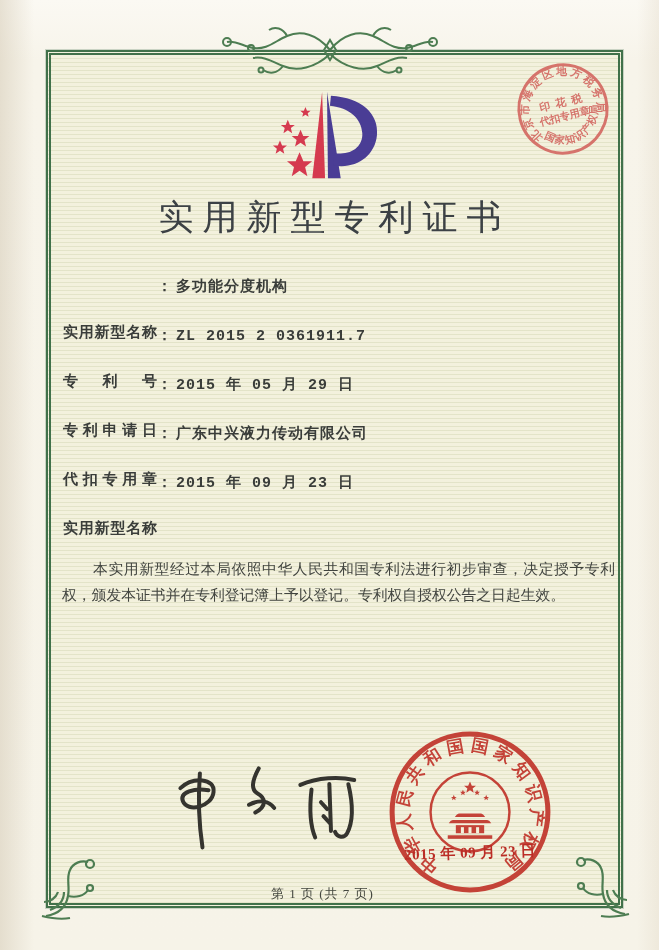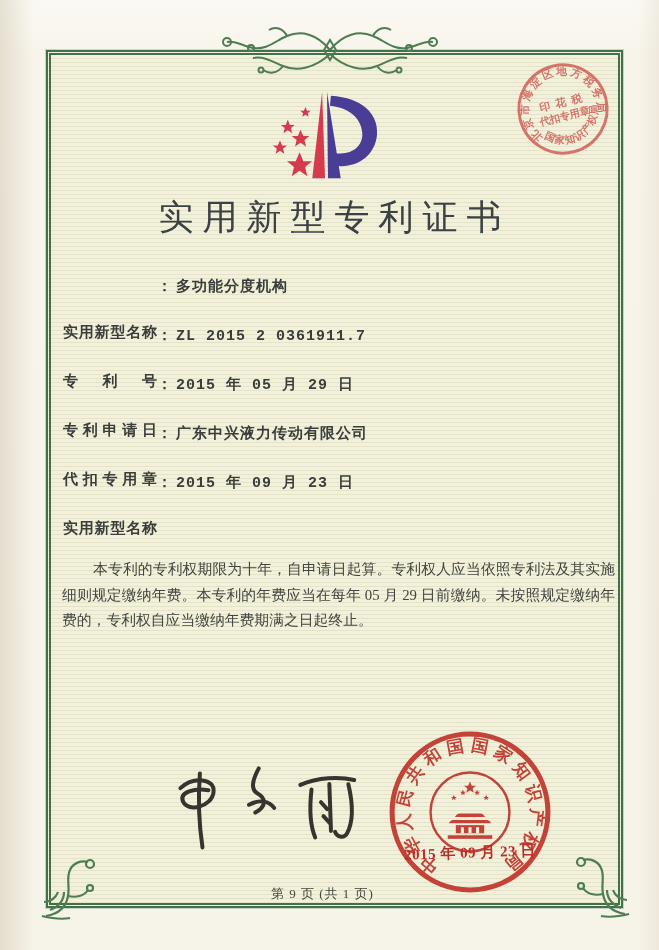--- a/index.html
+++ b/index.html
@@ -148,6 +148,7 @@
   </div>
 
   <div class="paragraphs">
+    <p>本实用新型经过本局依照中华人民共和国专利法进行初步审查，决定授予专利权，颁发本证书并在专利登记簿上予以登记。专利权自授权公告之日起生效。</p>
     <p>本专利的专利权期限为十年，自申请日起算。专利权人应当依照专利法及其实施细则规定缴纳年费。本专利的年费应当在每年 05 月 29 日前缴纳。未按照规定缴纳年费的，专利权自应当缴纳年费期满之日起终止。</p>
   </div>
 

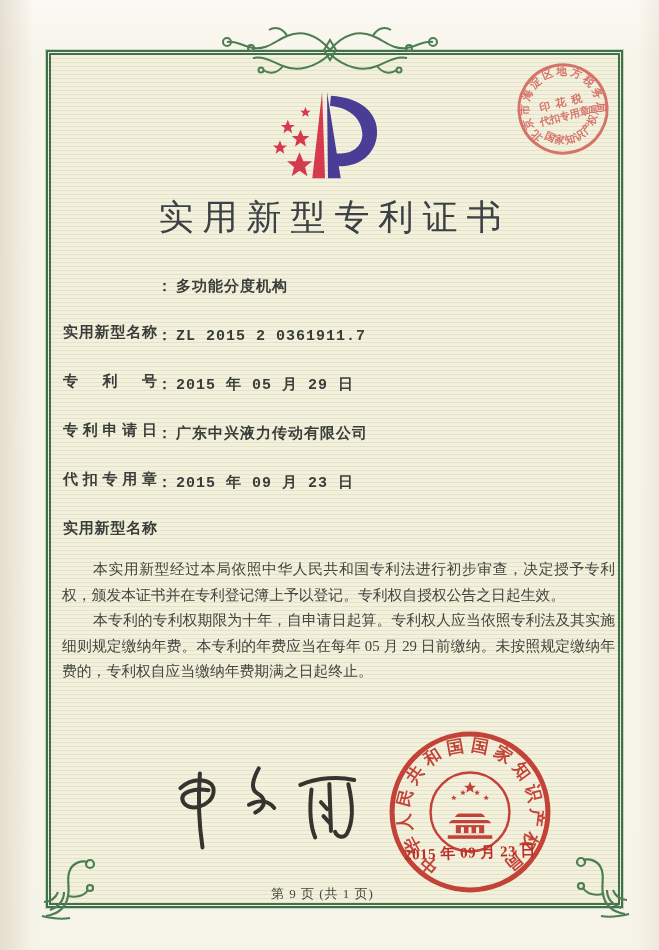--- a/index.html
+++ b/index.html
@@ -149,7 +149,6 @@
 
   <div class="paragraphs">
     <p>本实用新型经过本局依照中华人民共和国专利法进行初步审查，决定授予专利权，颁发本证书并在专利登记簿上予以登记。专利权自授权公告之日起生效。</p>
-    <p>本专利的专利权期限为十年，自申请日起算。专利权人应当依照专利法及其实施细则规定缴纳年费。本专利的年费应当在每年 05 月 29 日前缴纳。未按照规定缴纳年费的，专利权自应当缴纳年费期满之日起终止。</p>
   </div>
 
 

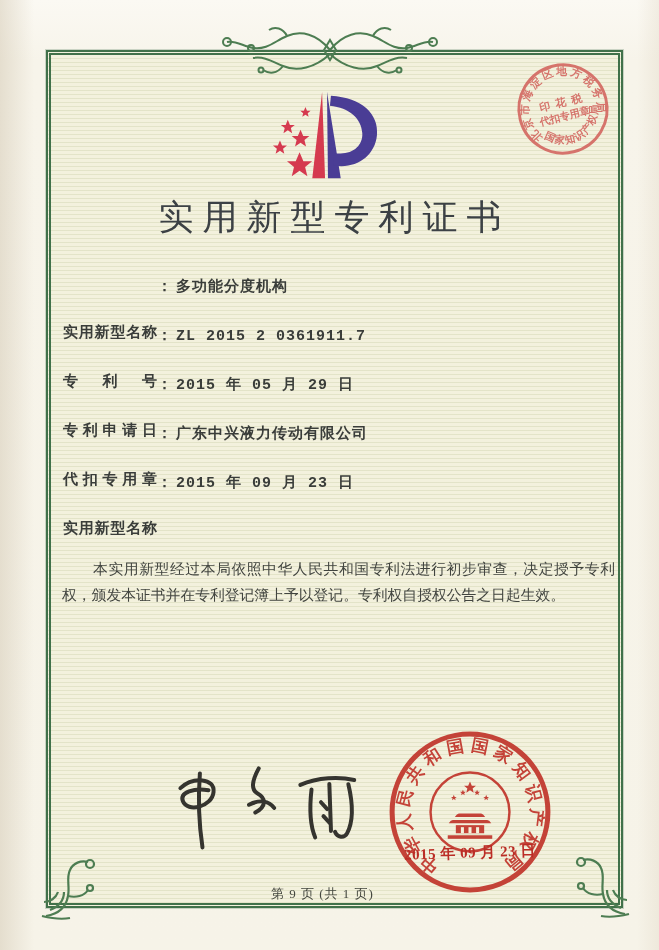--- a/index.html
+++ b/index.html
@@ -209,7 +209,7 @@
     <text x="50" y="61" text-anchor="middle" font-size="10.5" fill="#d2625c" font-weight="bold">代扣专用章</text>
   </svg>
 
-  <div class="footer">第 9 页 (共 1 页)</div>
+  <div class="footer">第 1 页 (共 7 页)</div>
 
 </div>
 

